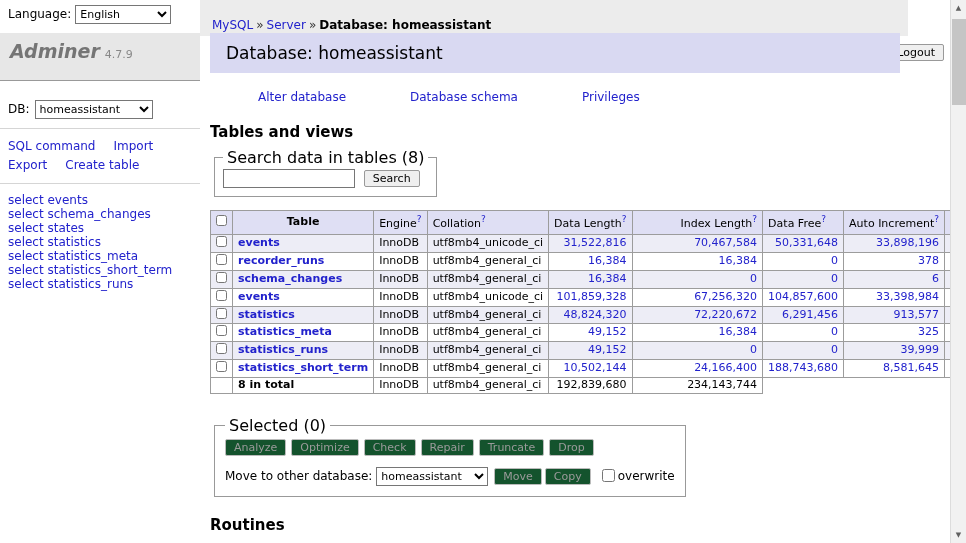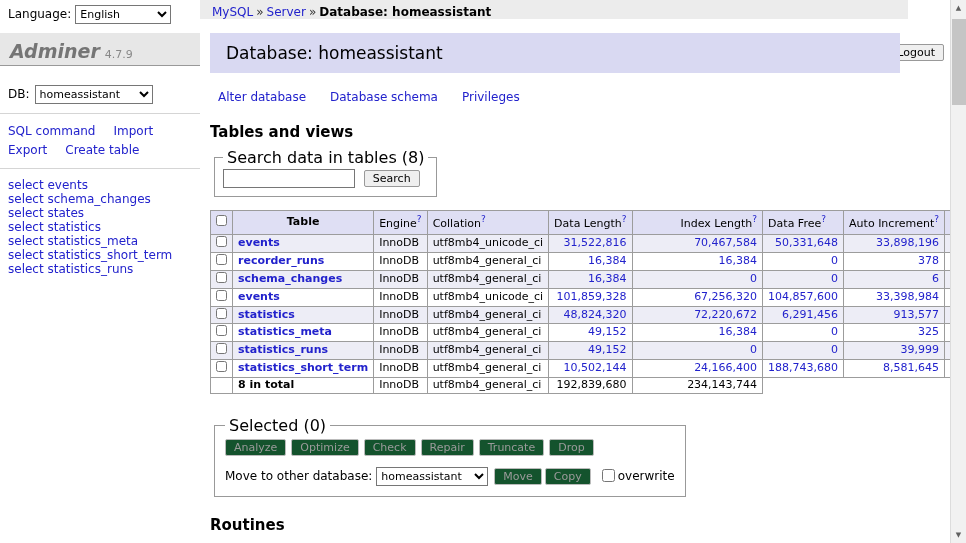--- a/index.html
+++ b/index.html
@@ -24,7 +24,7 @@
   .lang-bar select { width:96px; }
   .breadcrumb {
     position:absolute; left:200px; top:0; width:708px; height:19px;
-    background:var(--breadcrumb-bg,#ececec); padding:5px 12px; line-height:15px;
+    background:var(--breadcrumb-bg,#ececec); padding:18px 12px; line-height:15px;
   }
   .breadcrumb .sep { color:#333; margin:0 3px; }
   .breadcrumb b { color:#000; }

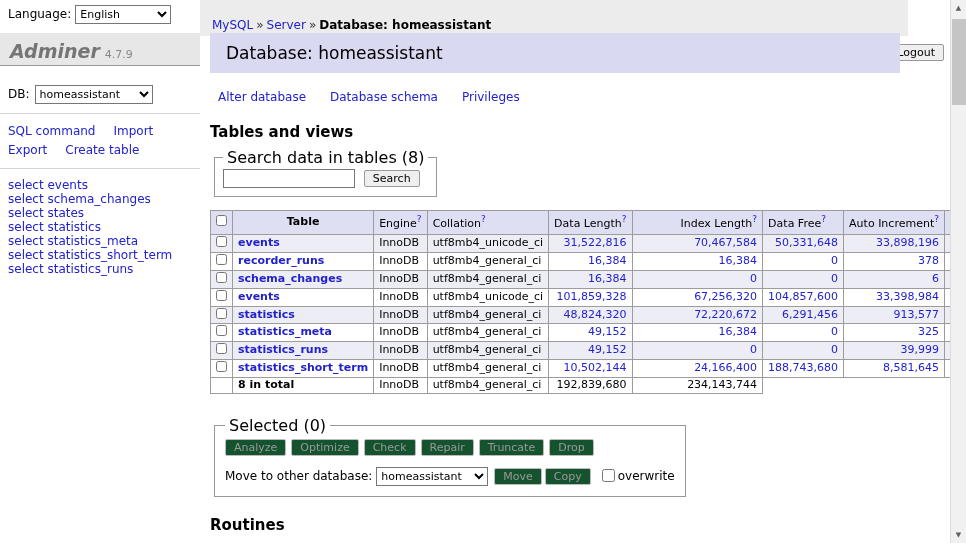--- a/index.html
+++ b/index.html
@@ -43,7 +43,7 @@
   #sidebar { position:absolute; left:0; top:25px; width:200px; bottom:0; }
   #sidebar h1 {
     margin:8px 0 0; background:#e7e7e7; border-bottom:1px solid #999;
-    padding:7px 10px 3px; font-size:19px; font-style:italic; font-weight:bold; color:#757575;
+    padding:7px 10px 18px; font-size:19px; font-style:italic; font-weight:bold; color:#757575;
   }
   #sidebar h1 .version { font-size:11px; font-style:normal; font-weight:normal; color:#888; margin-left:5px; }
   .db-form { margin:0; padding:19px 8px 9px; border-bottom:1px solid #d5d5d5; }

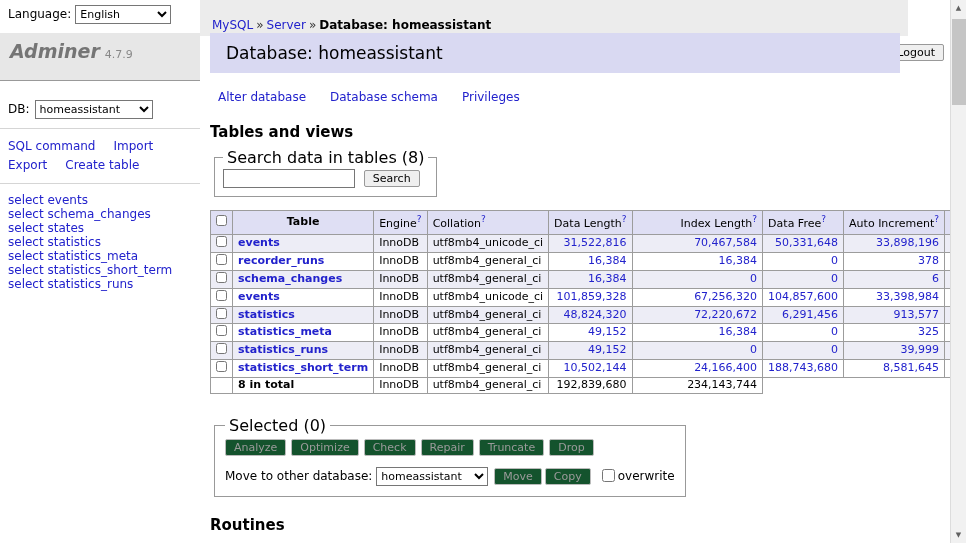--- a/index.html
+++ b/index.html
@@ -60,7 +60,7 @@
     padding:10px 16px; font-size:17px; font-weight:normal;
   }
   .db-links { margin:17px 0 0 8px; }
-  .db-links a { margin-right:24px; }
+  .db-links a { margin-right:24px;margin-left:40px; }
   #main h3 { font-size:15px; font-weight:bold; margin:19px 0 0 0; }
 
   fieldset { border:1px solid #999; margin:0; padding:2px 8px 8px; display:inline-block; background:#fff; }

